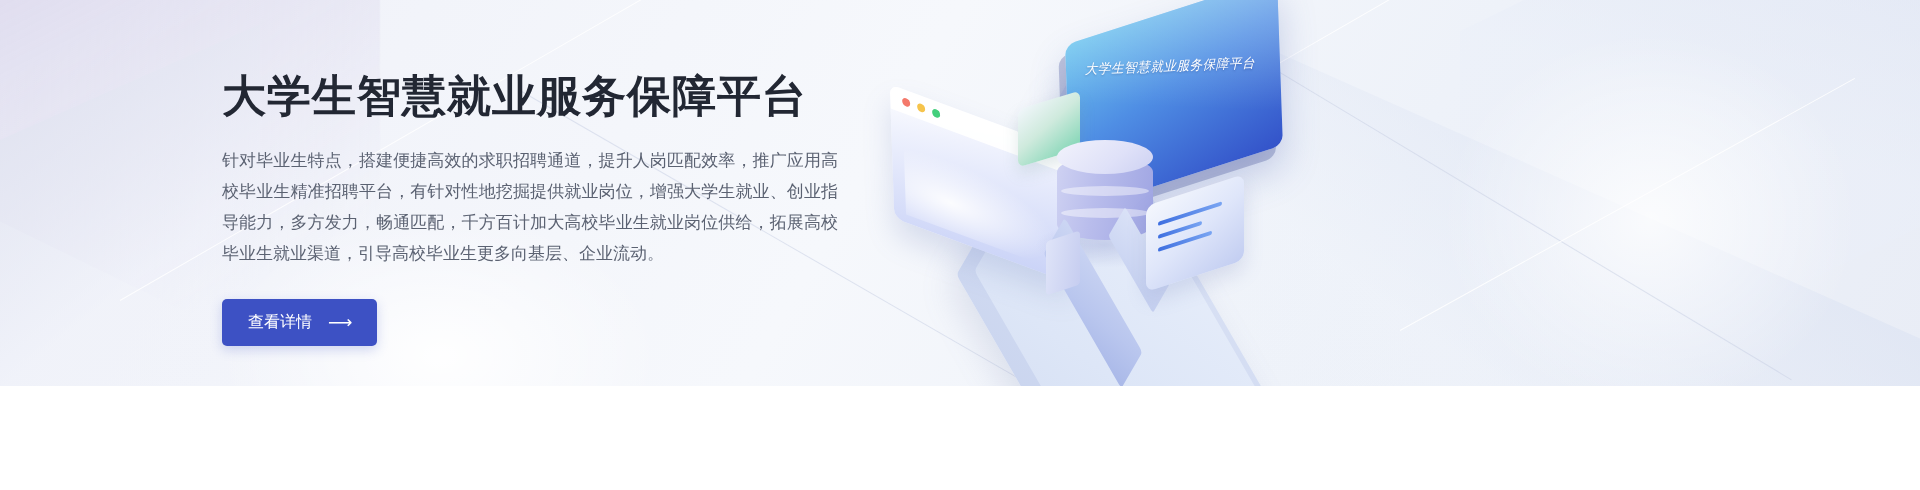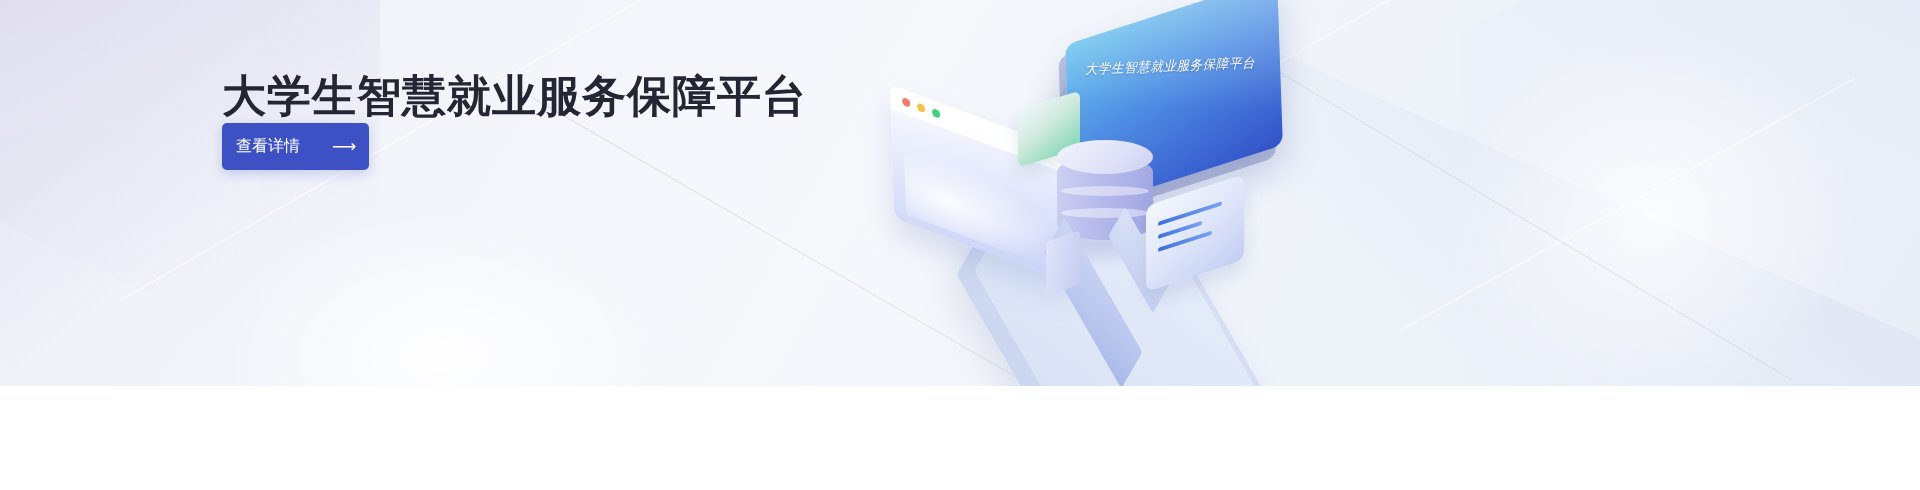--- a/index.html
+++ b/index.html
@@ -300,6 +300,7 @@
   <div class="content">
     <div class="title">大学生智慧就业服务保障平台</div>
 
+    <div class="desc">针对毕业生特点，搭建便捷高效的求职招聘通道，提升人岗匹配效率，推广应用高校毕业生精准招聘平台，有针对性地挖掘提供就业岗位，增强大学生就业、创业指导能力，多方发力，畅通匹配，千方百计加大高校毕业生就业岗位供给，拓展高校毕业生就业渠道，引导高校毕业生更多向基层、企业流动。</div>
 
     <button class="cta">
       <span>查看详情</span>

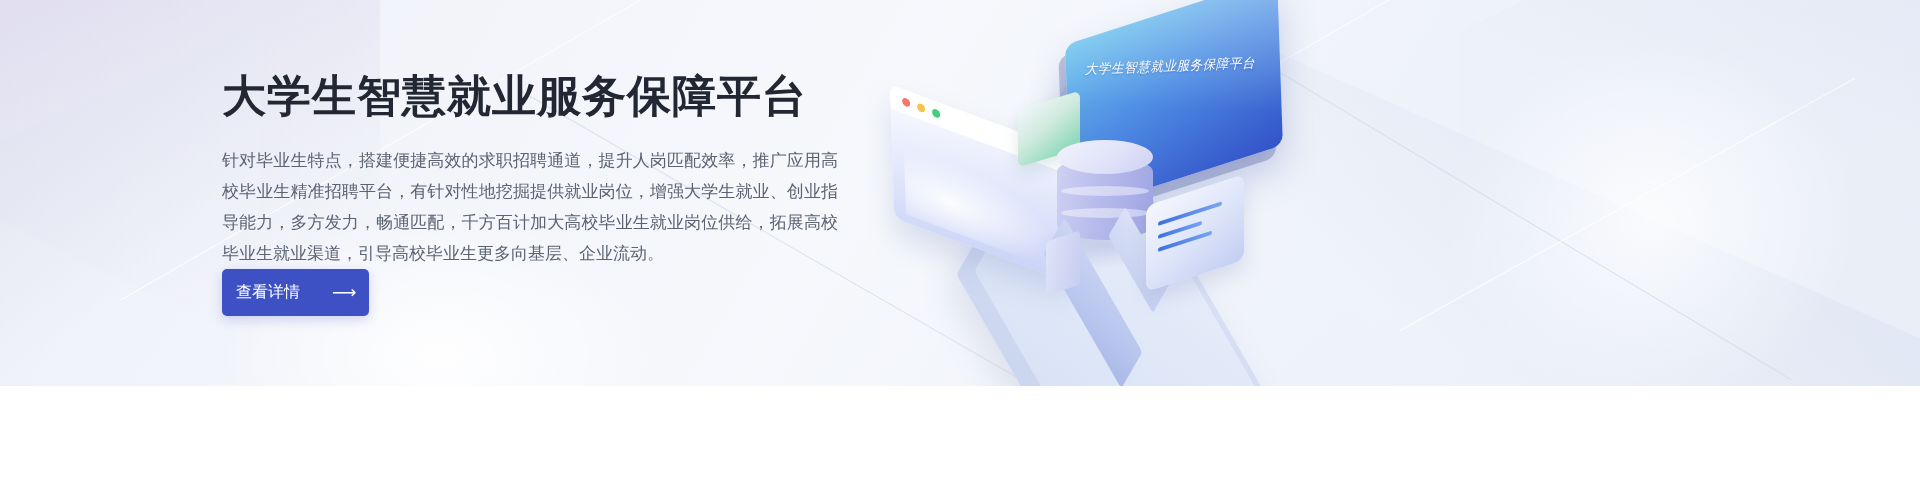--- a/index.html
+++ b/index.html
@@ -93,15 +93,16 @@
     text-justify: inter-ideograph;
   }
   .cta {
+    margin-top: 30px;
     display: inline-flex;
     align-items: center;
-    gap: 32px;
+    gap: 16px;
     background: #3d51c4;
     color: #ffffff;
     font-size: 16px;
     border: none;
     border-radius: 5px;
-    padding: 13px 14px;
+    padding: 13px 26px;
     cursor: pointer;
     box-shadow: 0 4px 12px rgba(61,81,196,.22);
   }

